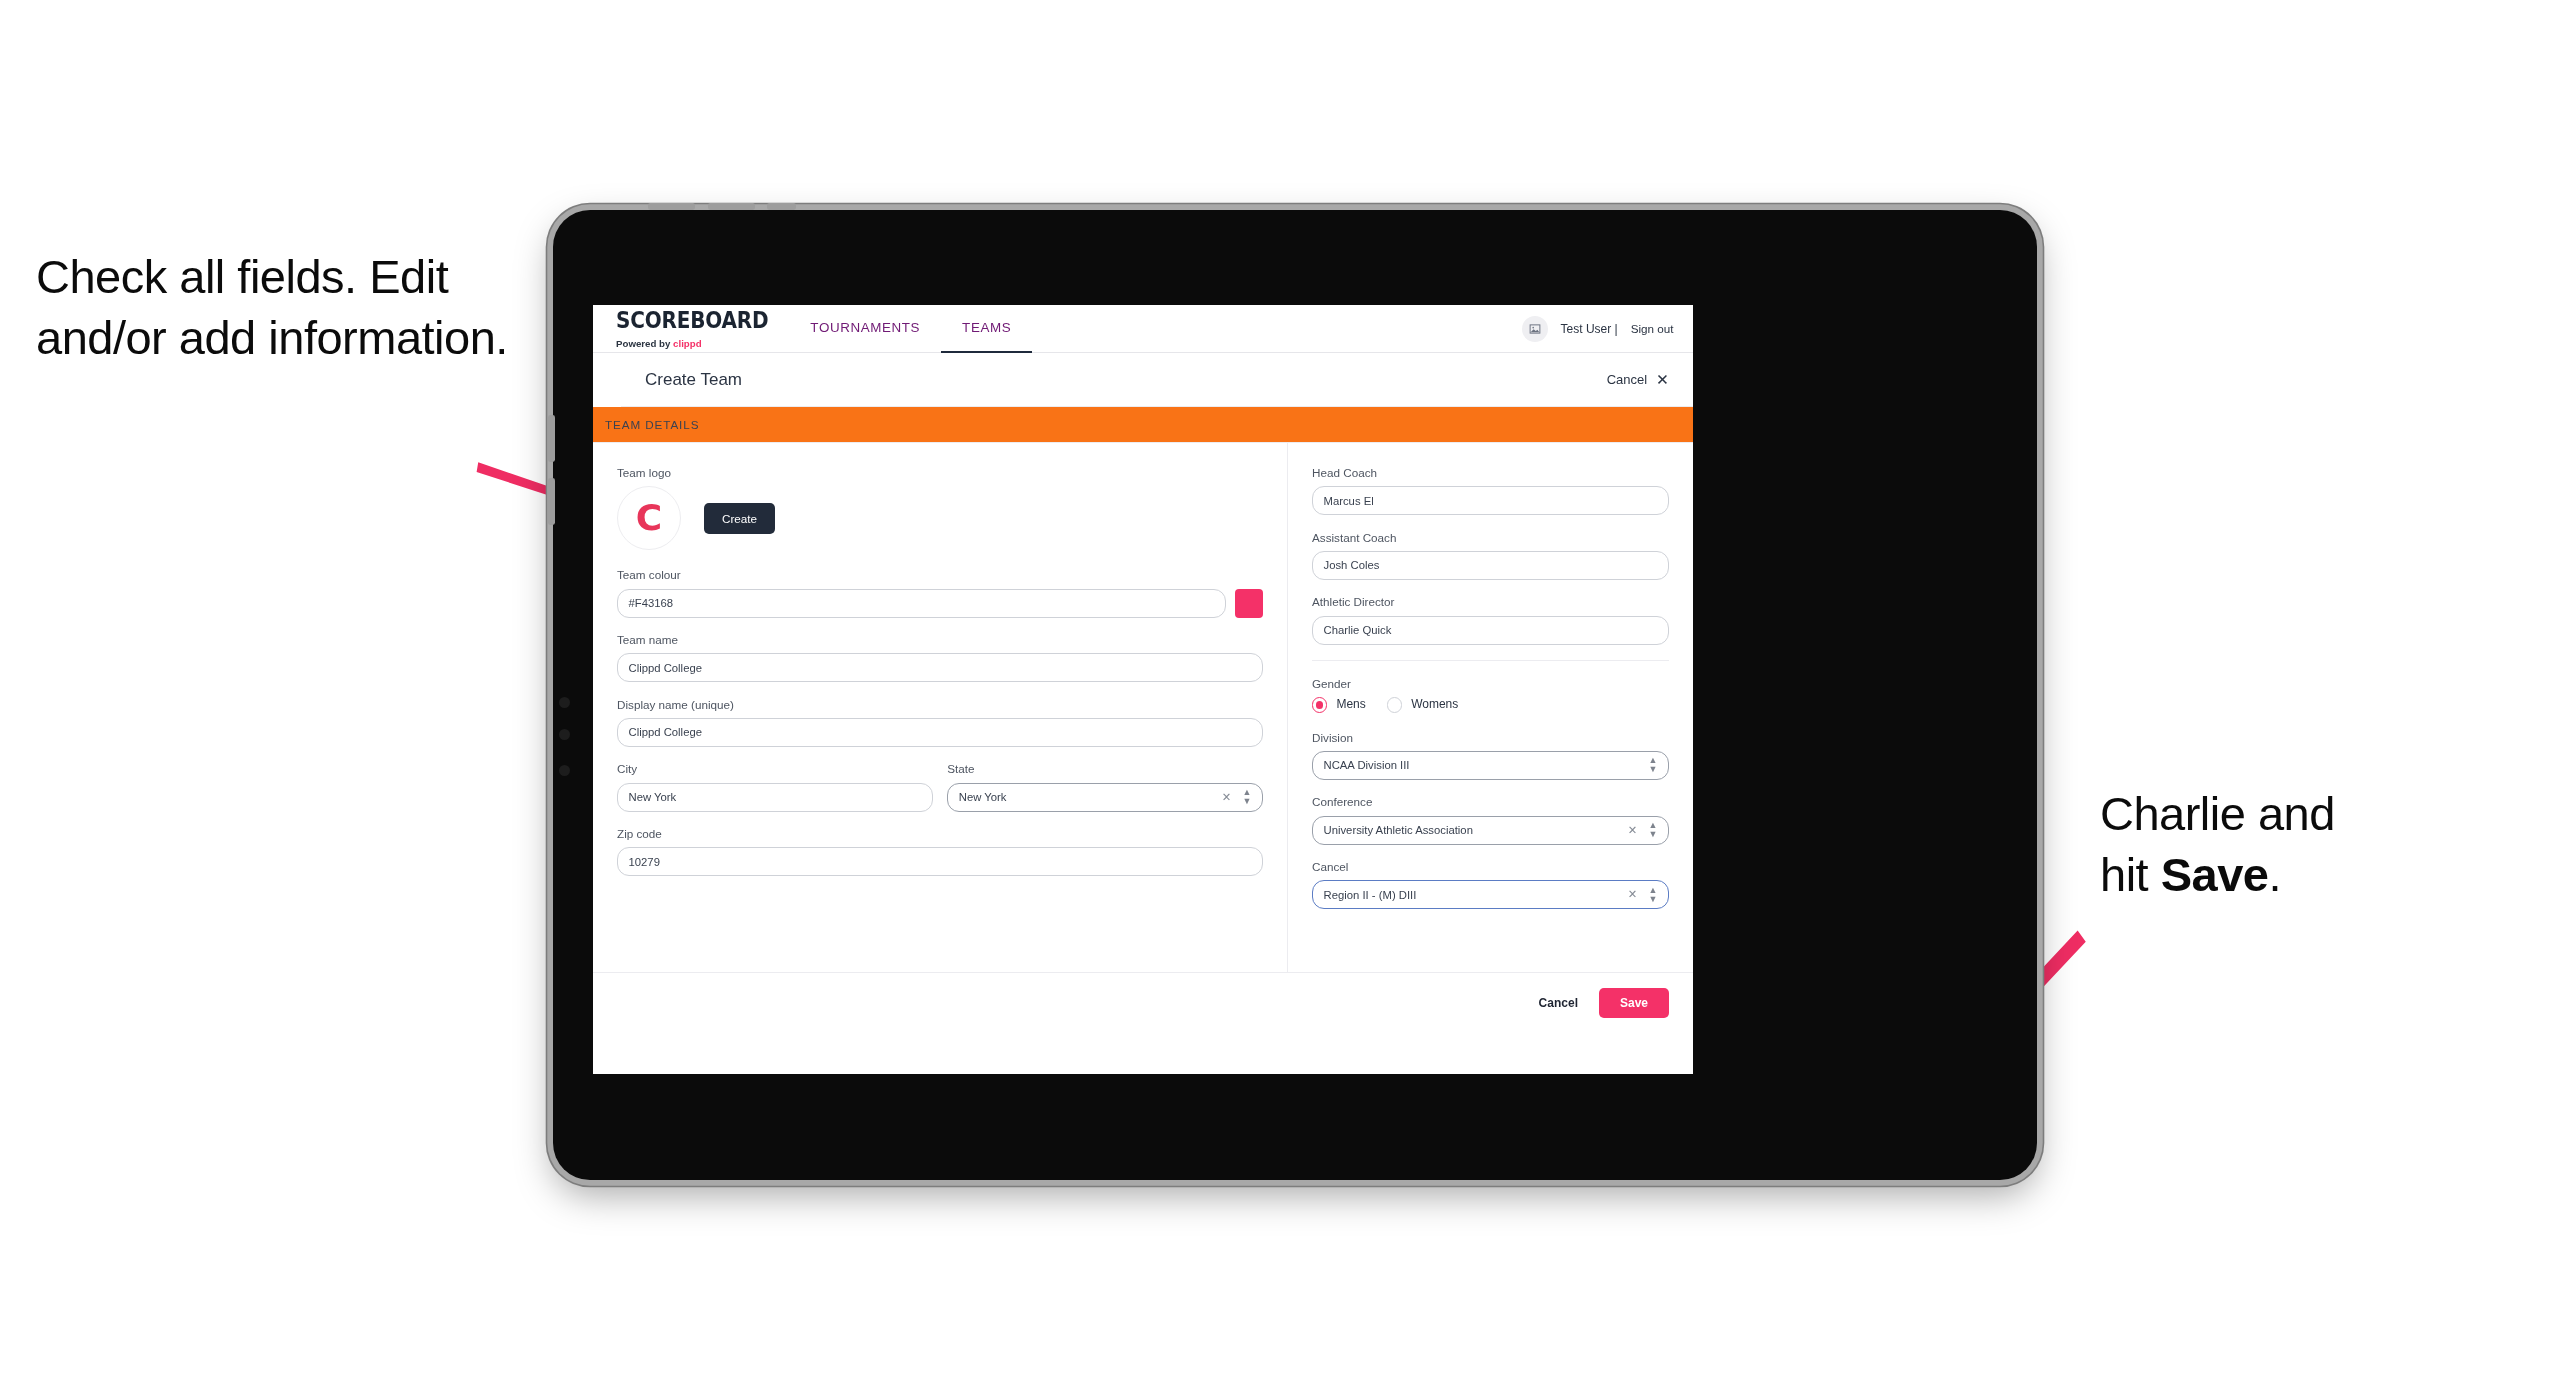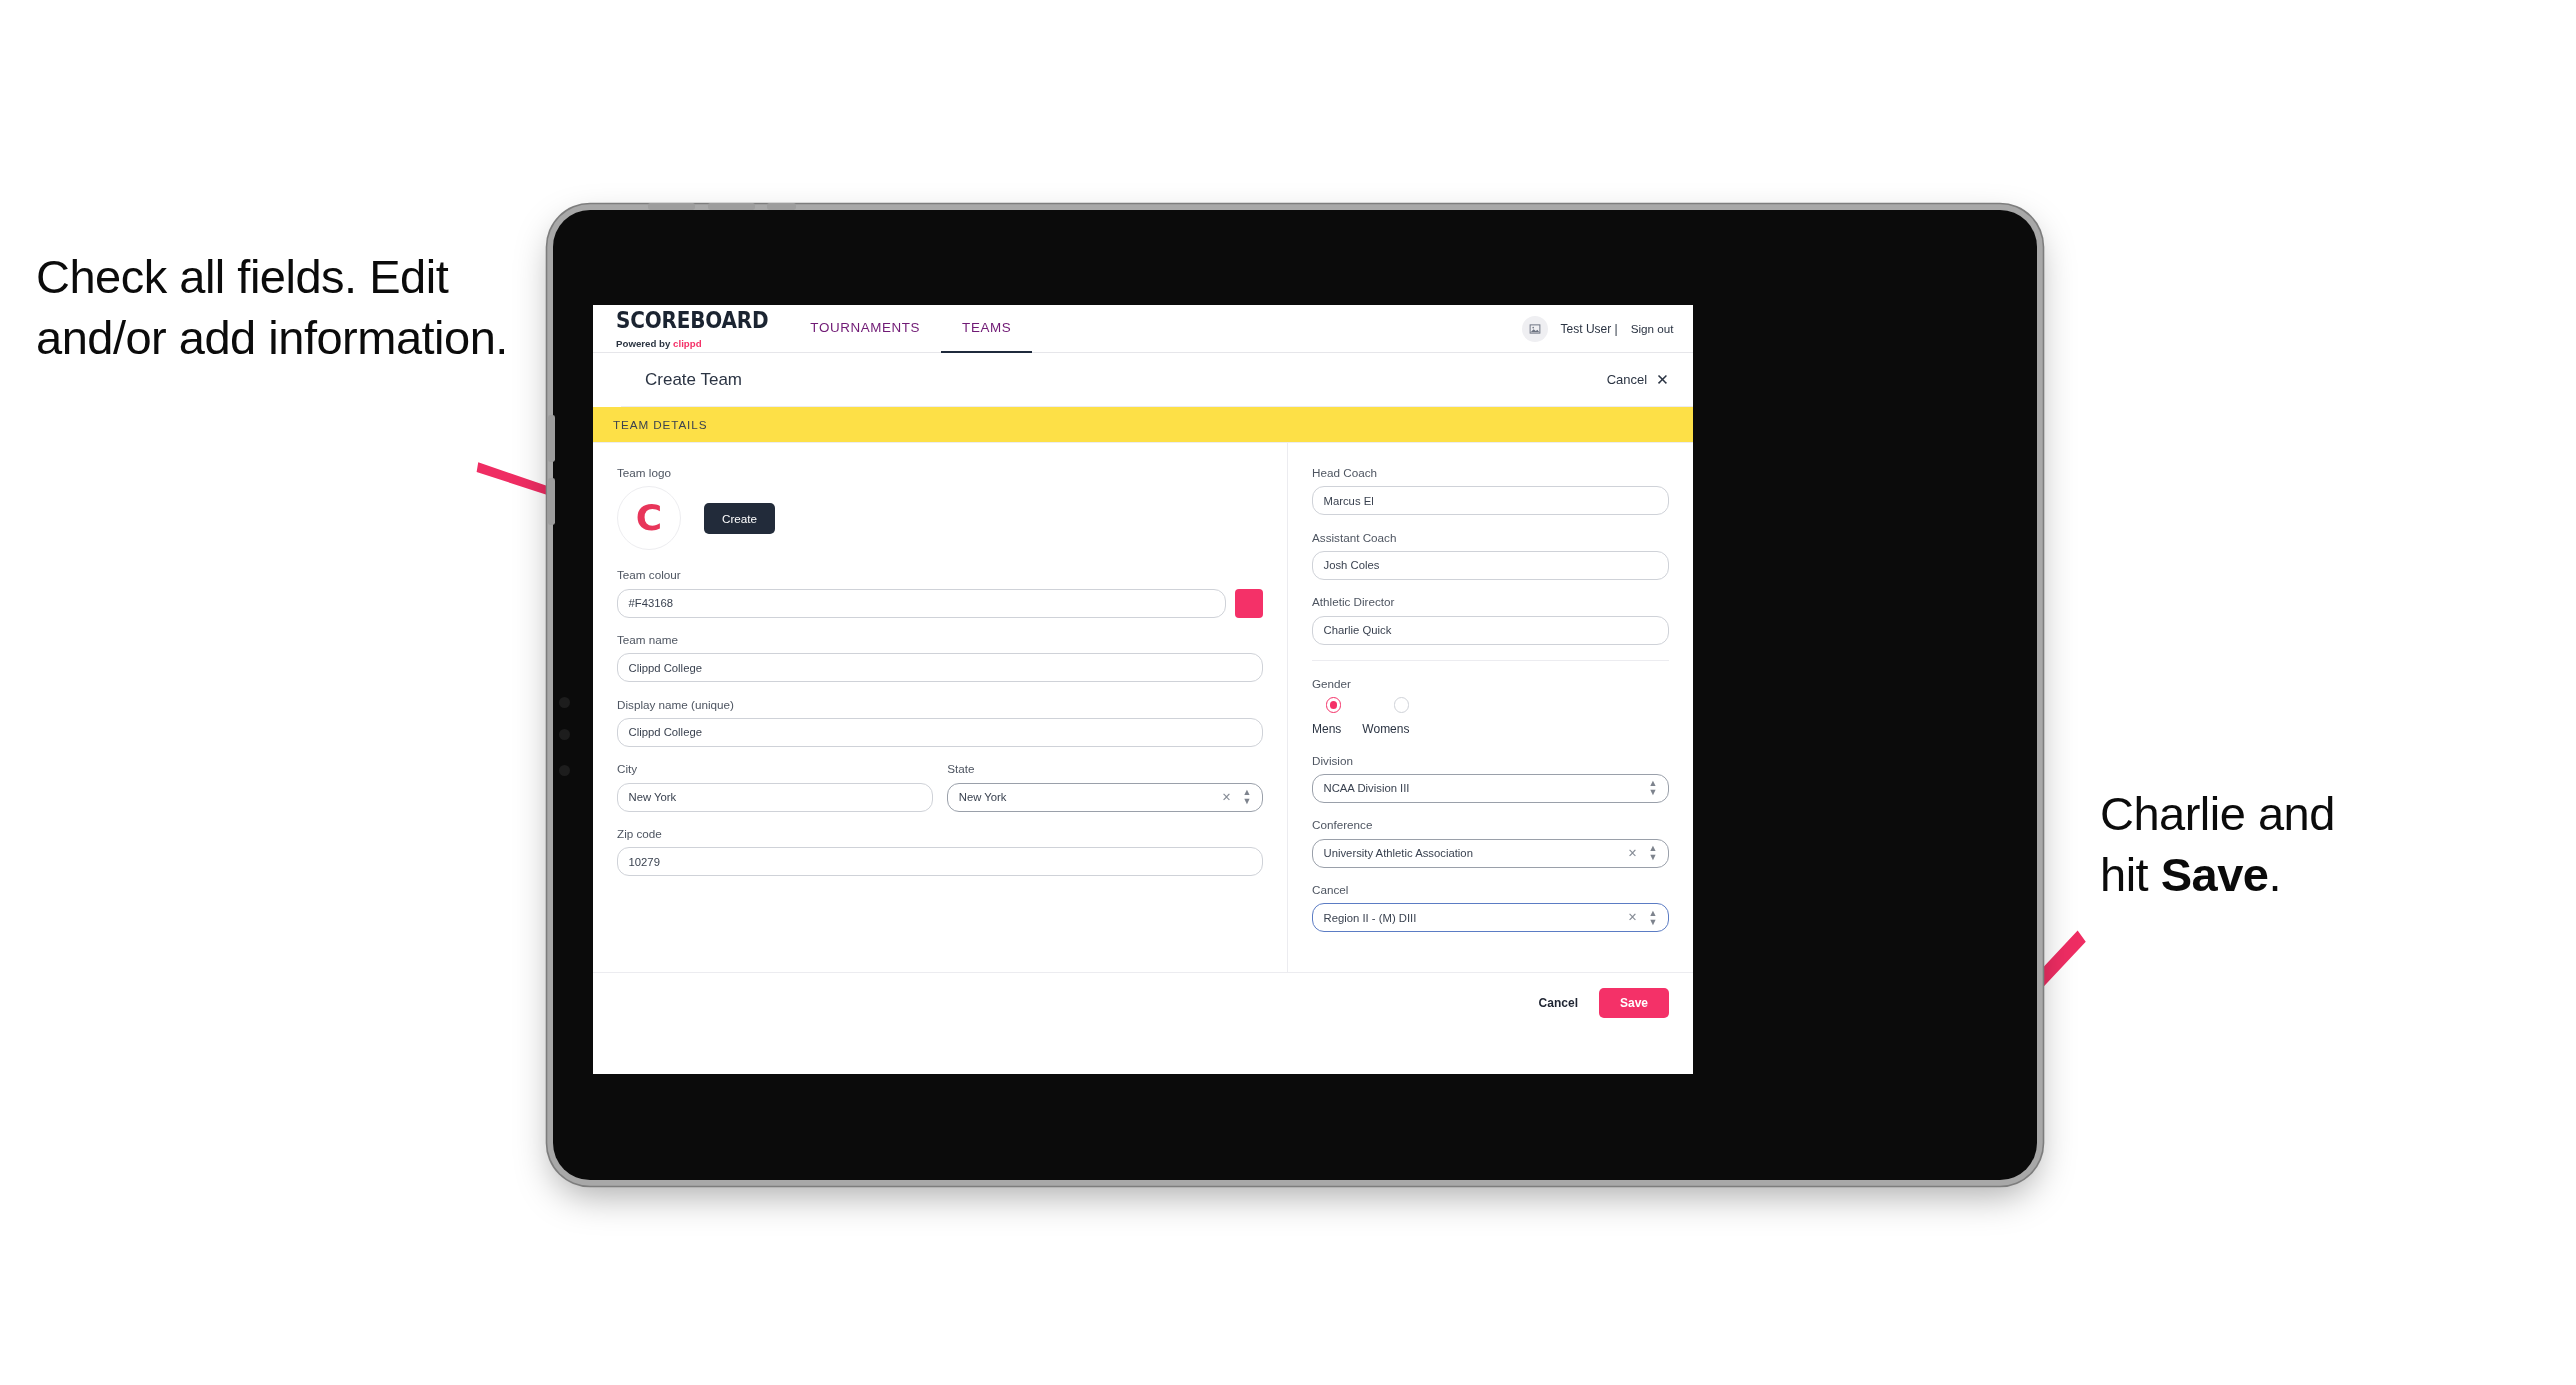--- a/index.html
+++ b/index.html
@@ -54,7 +54,7 @@
   #cancel-x .x{font-size:15.4px;line-height:1;}
 
   
-  #sectionbar{height:35px;background:#fde047;border-bottom:0.8px solid #ececf0;display:flex;align-items:center;padding:0 20px;}
+  #sectionbar{height:35px;background:#f97316;border-bottom:0.8px solid #ececf0;display:flex;align-items:center;padding:0 12px;}
   #sectionbar span{font-size:11.7px;letter-spacing:0.9px;color:#3b4250;}
 
   

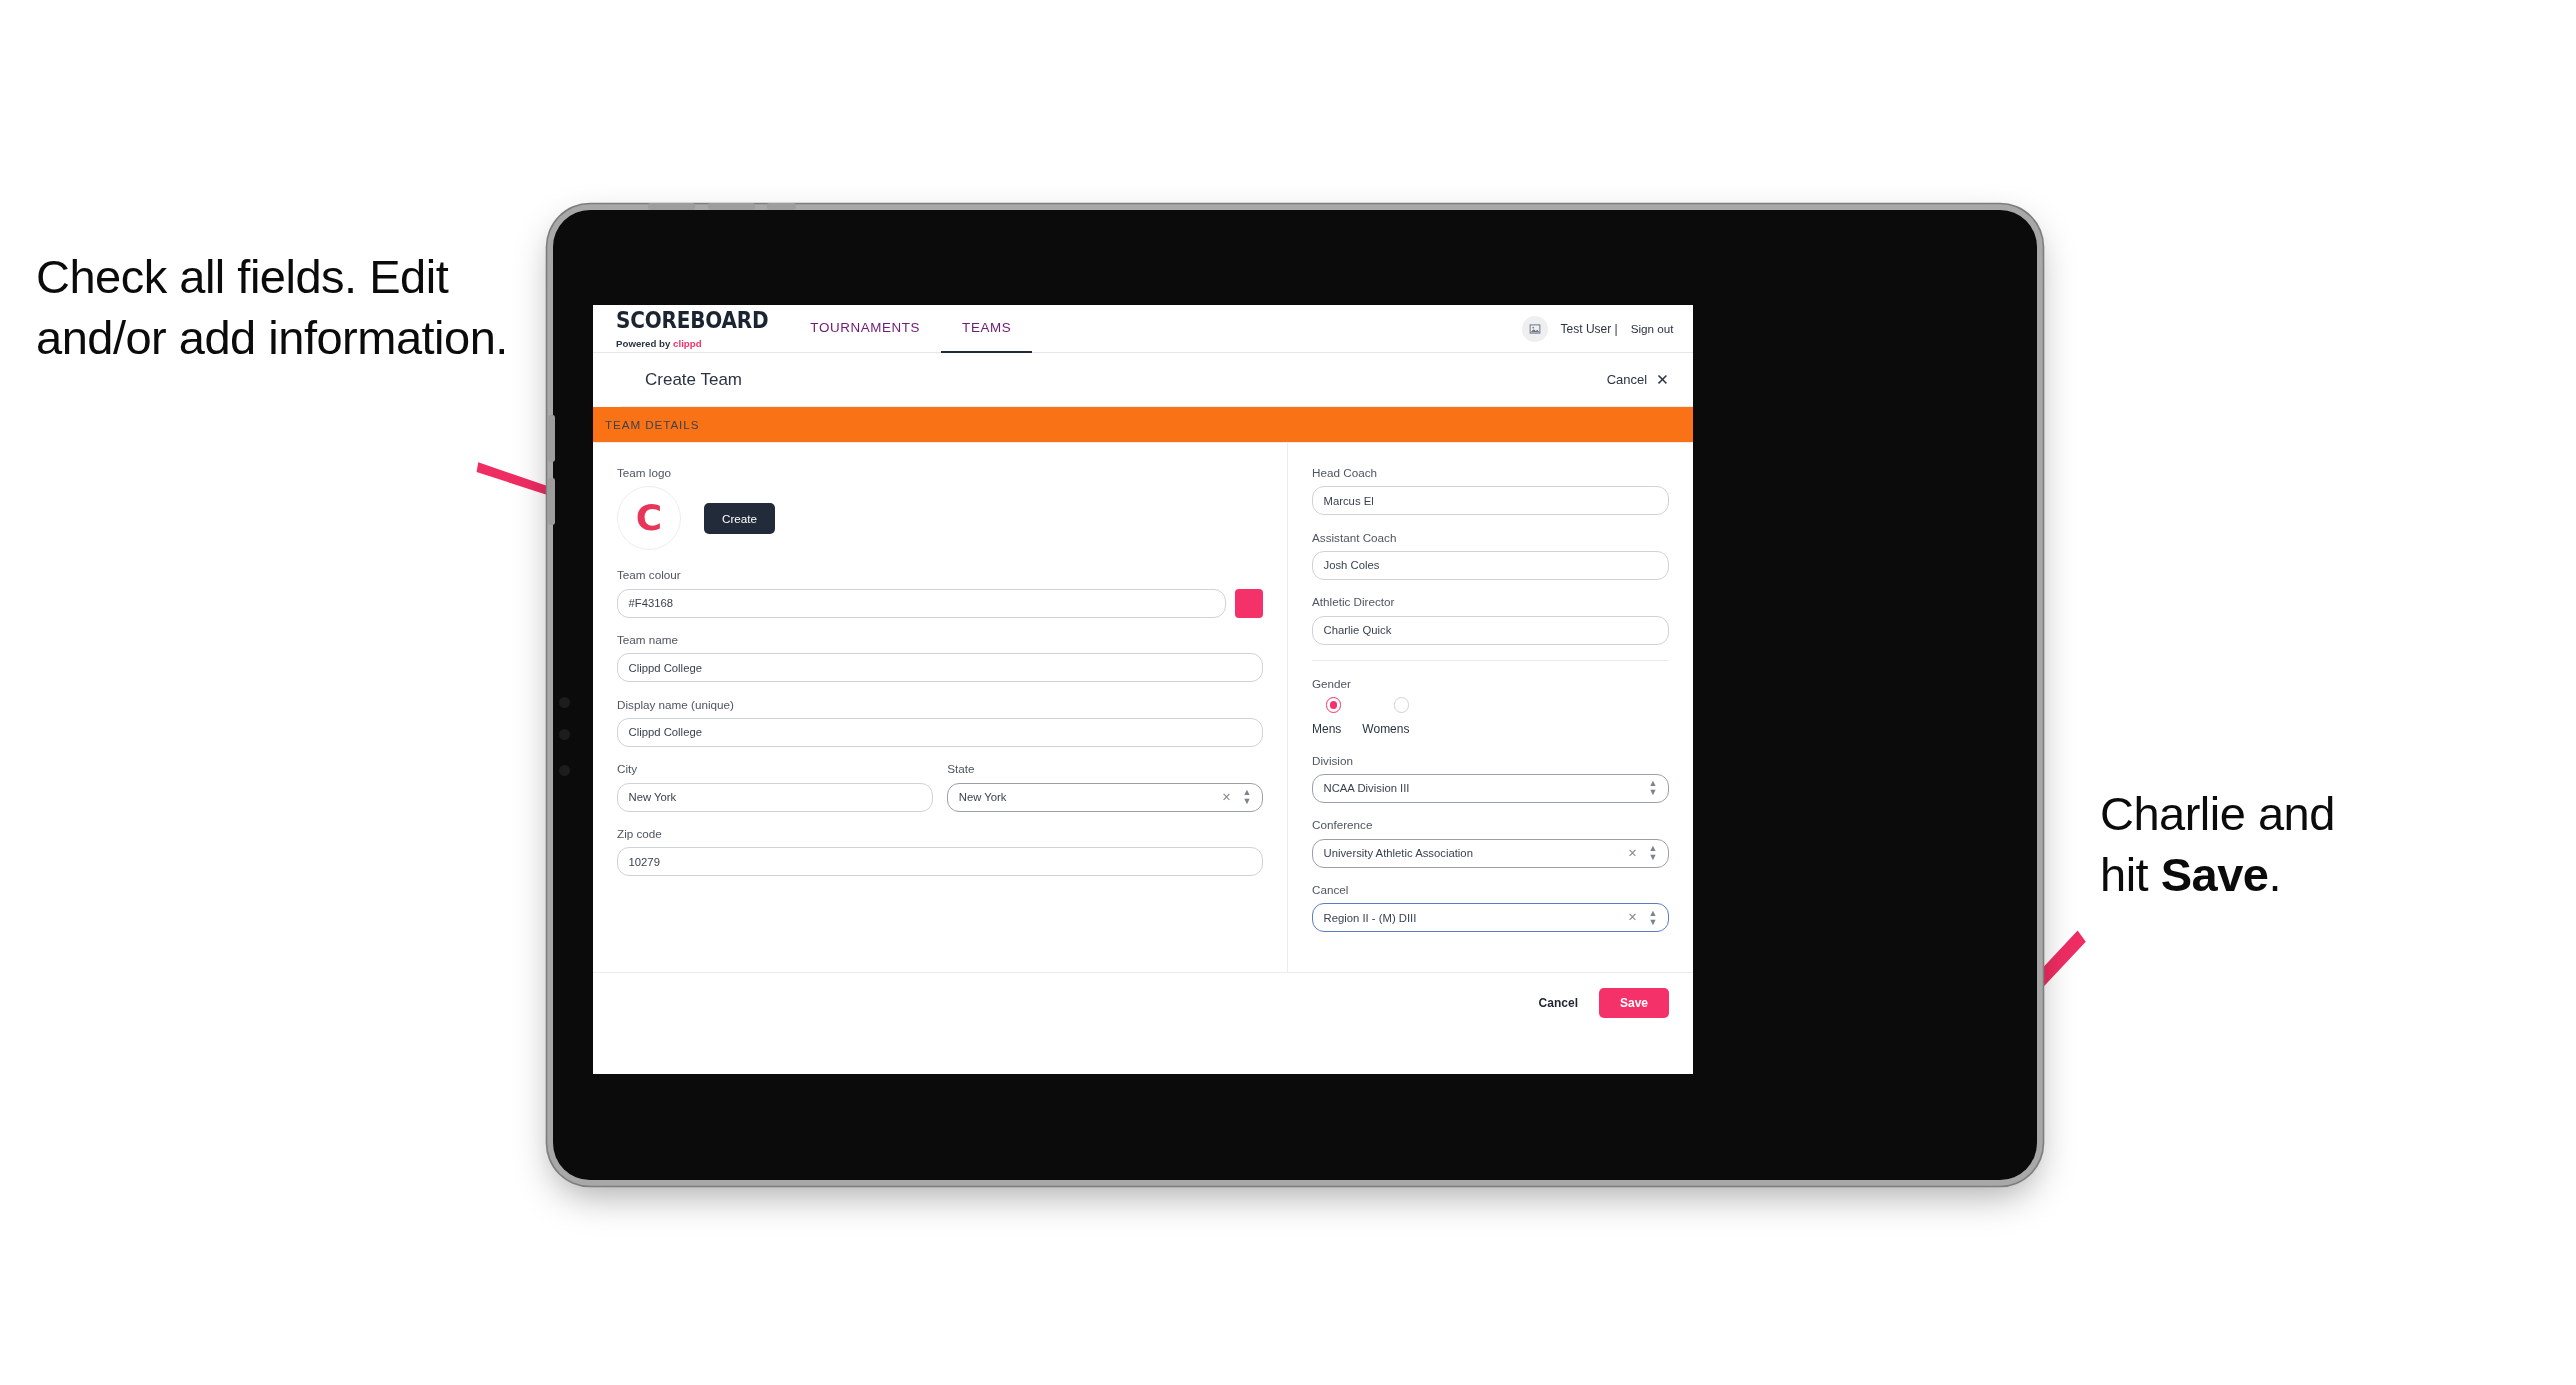--- a/index.html
+++ b/index.html
@@ -90,7 +90,7 @@
 
   
   .radios{display:flex;align-items:center;gap:21px;margin-top:1.6px;}
-  .radio{display:flex;align-items:flex-end;gap:9px;cursor:pointer;font-size:12px;color:#2b3443;flex-direction:column;}
+  .radio{display:flex;align-items:flex-start;gap:9px;cursor:pointer;font-size:12px;color:#2b3443;}
   .rdot{width:15.4px;height:15.4px;border-radius:50%;border:1.6px solid #cfd2d8;display:flex;align-items:center;justify-content:center;box-sizing:border-box;}
   .rdot.on{border-color:#f43168;}
   .rdot.on::after{content:"";width:7.3px;height:7.3px;border-radius:50%;background:#f43168;}

